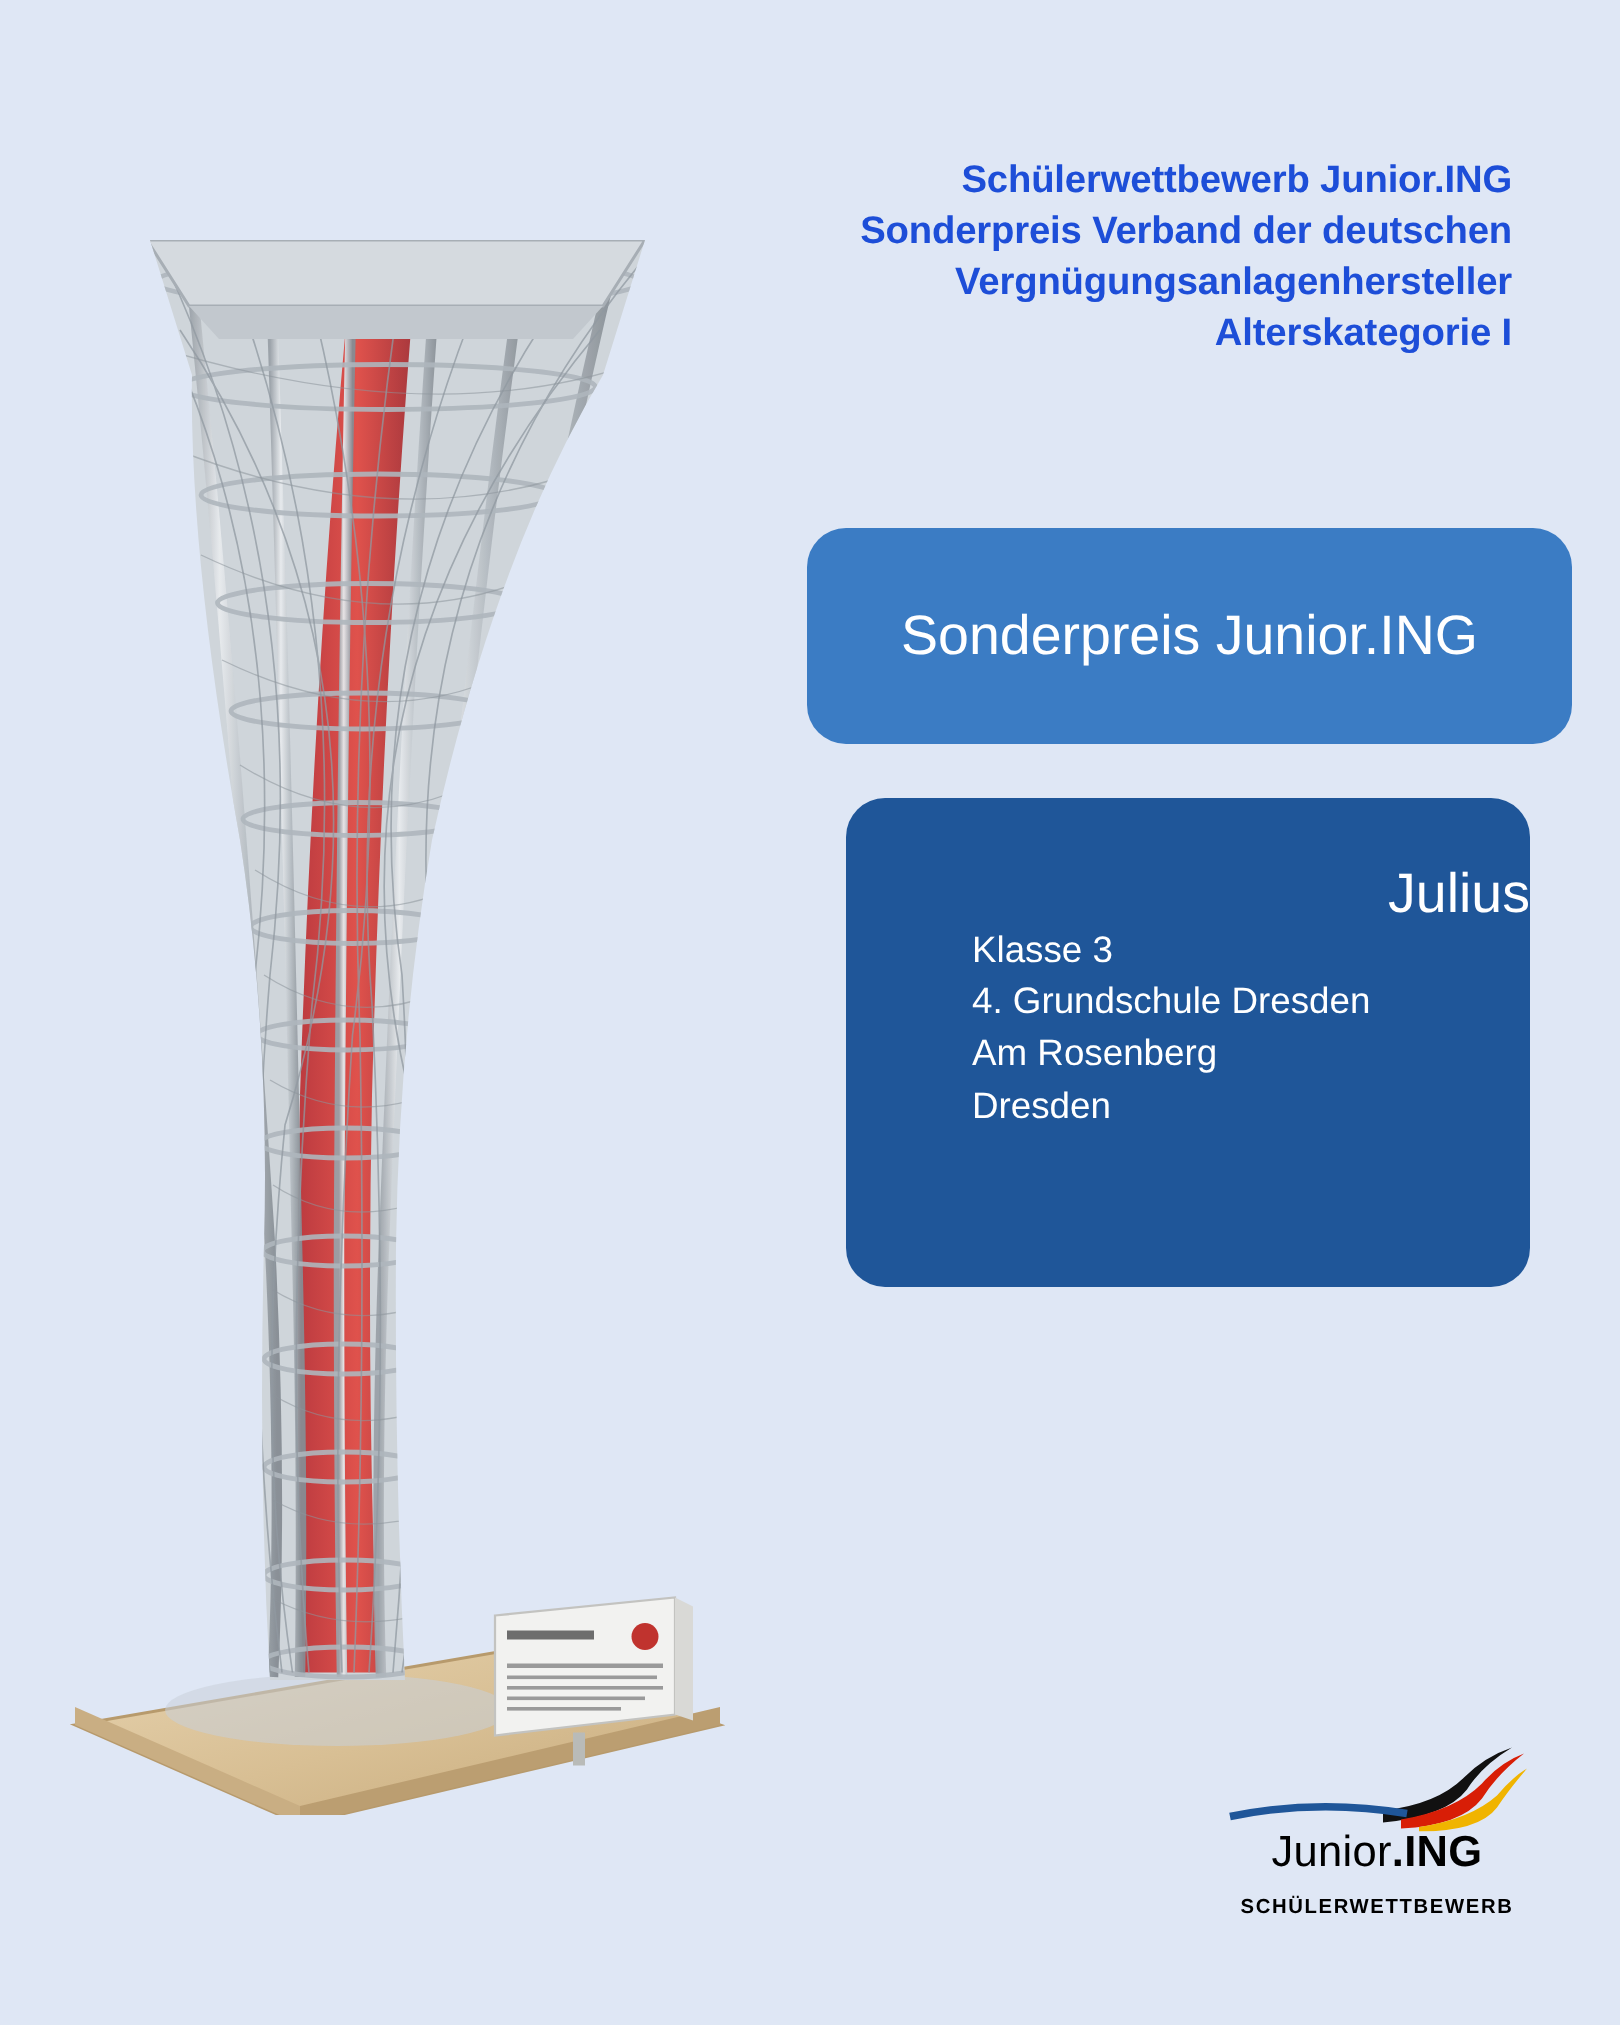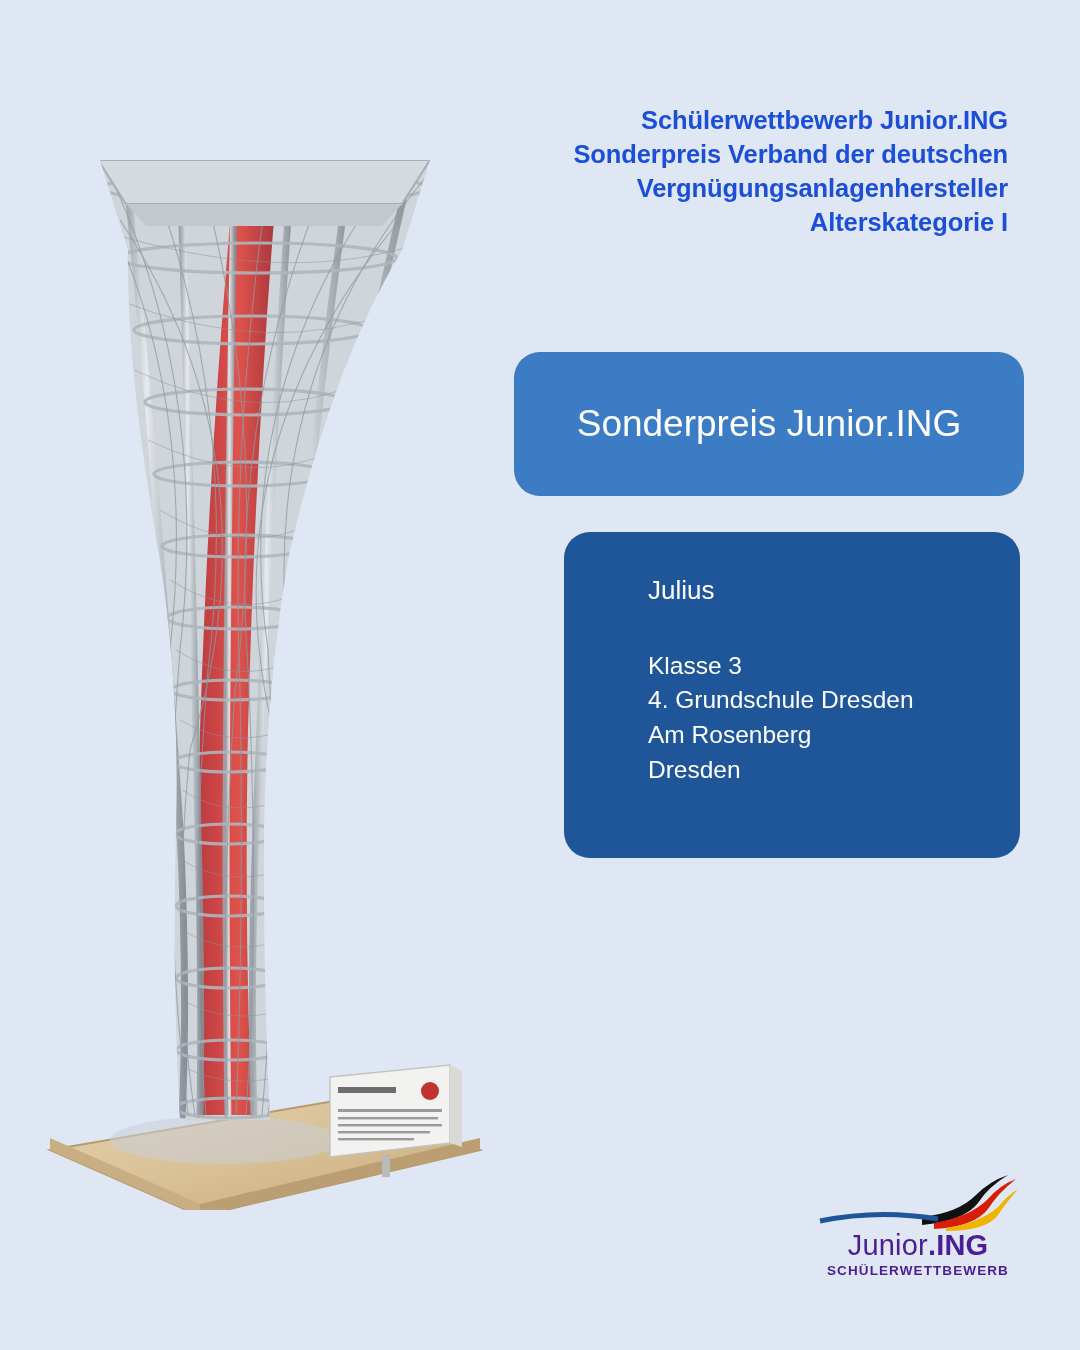--- a/index.html
+++ b/index.html
@@ -35,7 +35,7 @@
   
   .award-box {
     position: absolute;
-    left: 514px;
+    left: 538px;
     top: 352px;
     width: 510px;
     height: 144px;

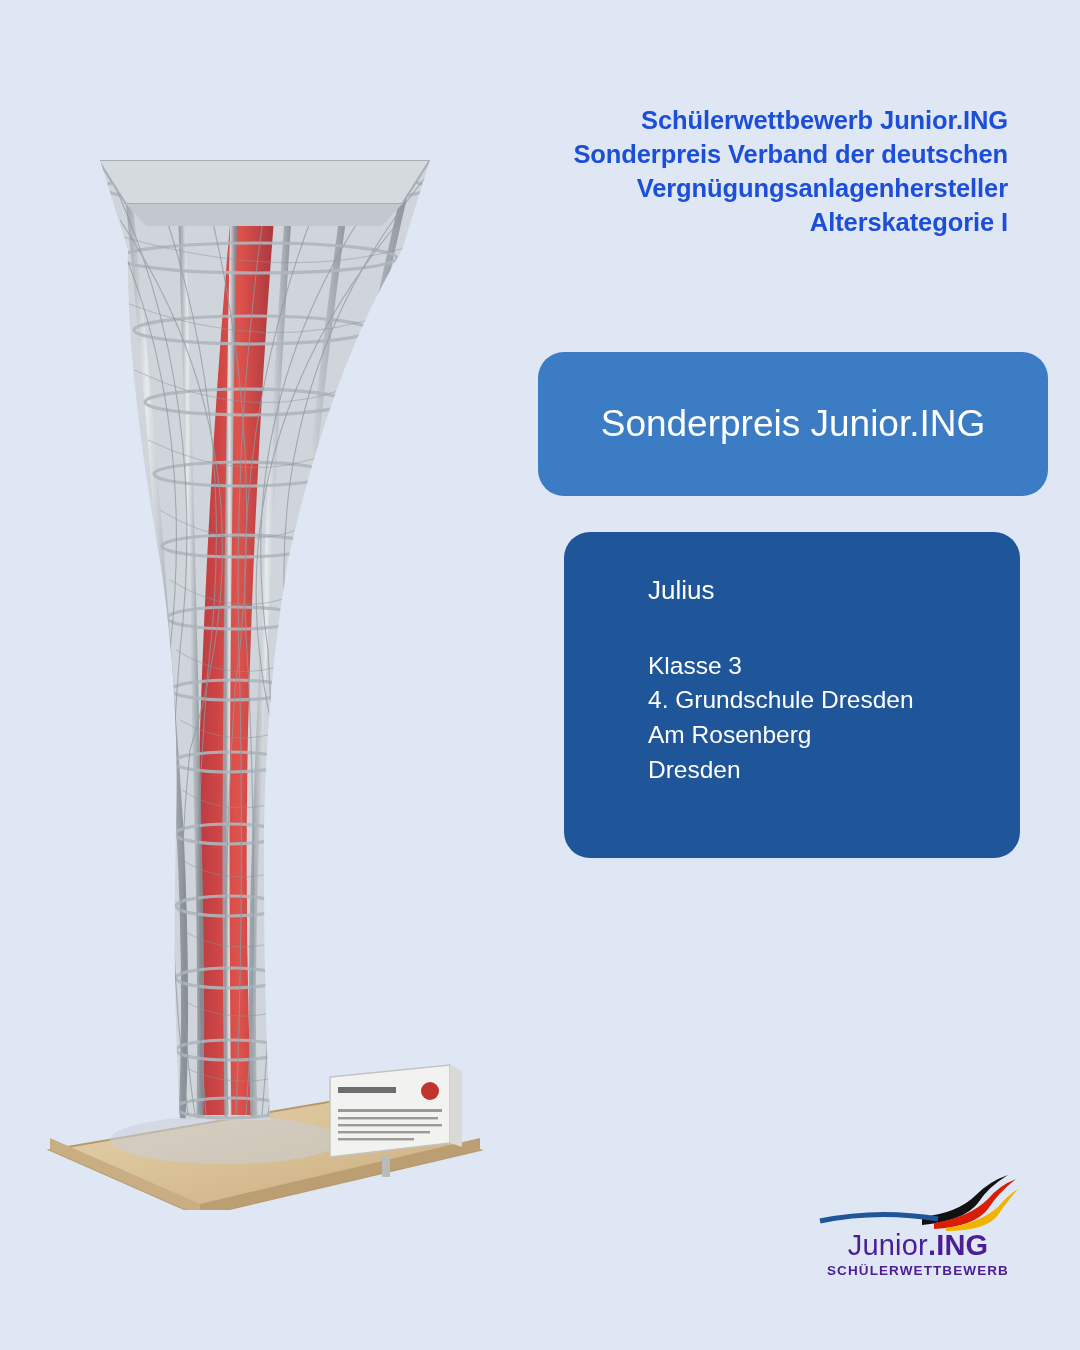--- a/index.html
+++ b/index.html
@@ -67,9 +67,9 @@
     padding: 44px 0 0 84px;
   }
   .student-name {
-    font-size: 26px;
+    font-size: 37px;
     line-height: 1.1;
-    margin-bottom: 44px;
+    text-align: right;
   }
   .student-details {
     font-size: 24.5px;

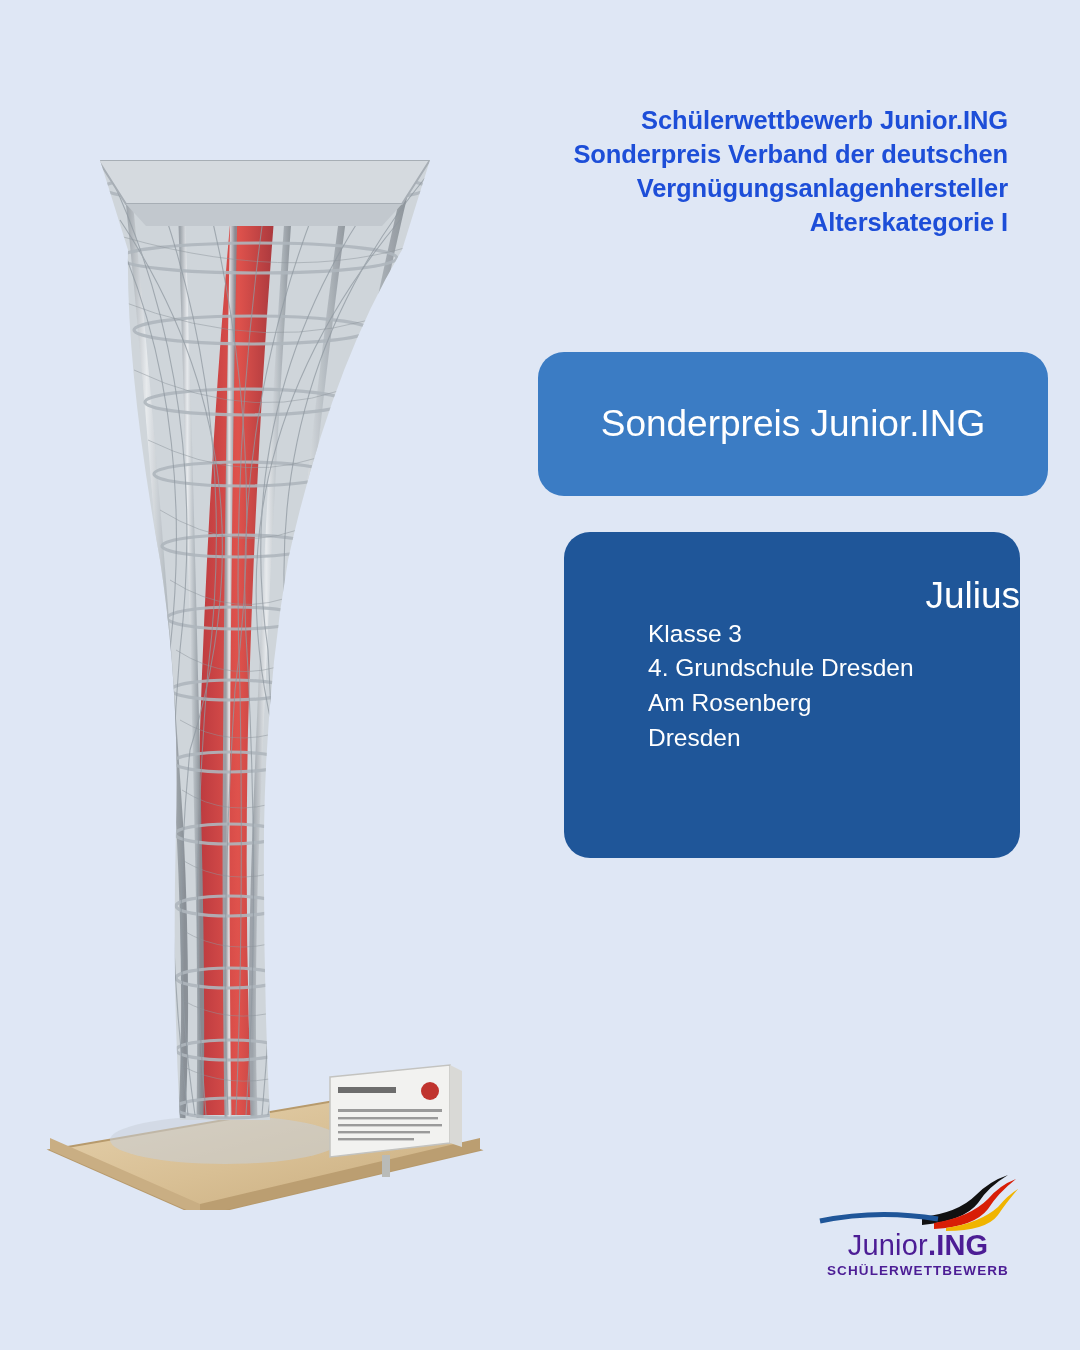--- a/index.html
+++ b/index.html
@@ -92,7 +92,7 @@
     bottom: 72px;
     width: 200px;
     text-align: center;
-    color: #4c1d95;
+    color: #000000;
   }
   .logo-mark {
     position: relative;

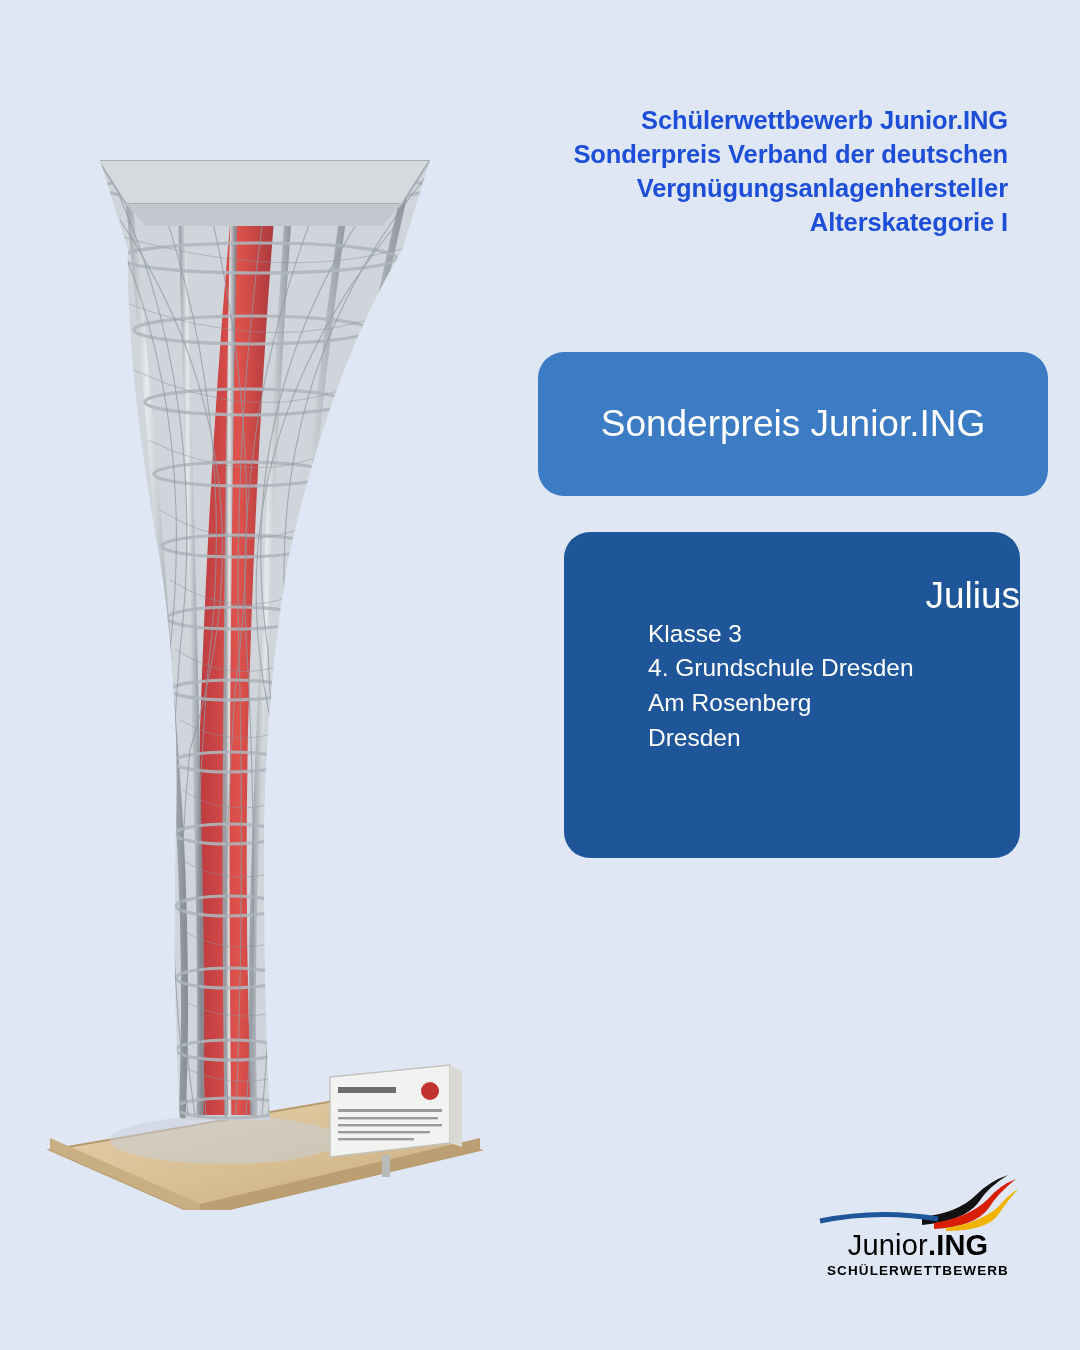--- a/index.html
+++ b/index.html
@@ -109,7 +109,7 @@
     font-size: 13.5px;
     font-weight: bold;
     letter-spacing: 1.1px;
-    margin-top: 3px;
+    margin-top: 13px;
     text-align: center;
   }
 </style>

